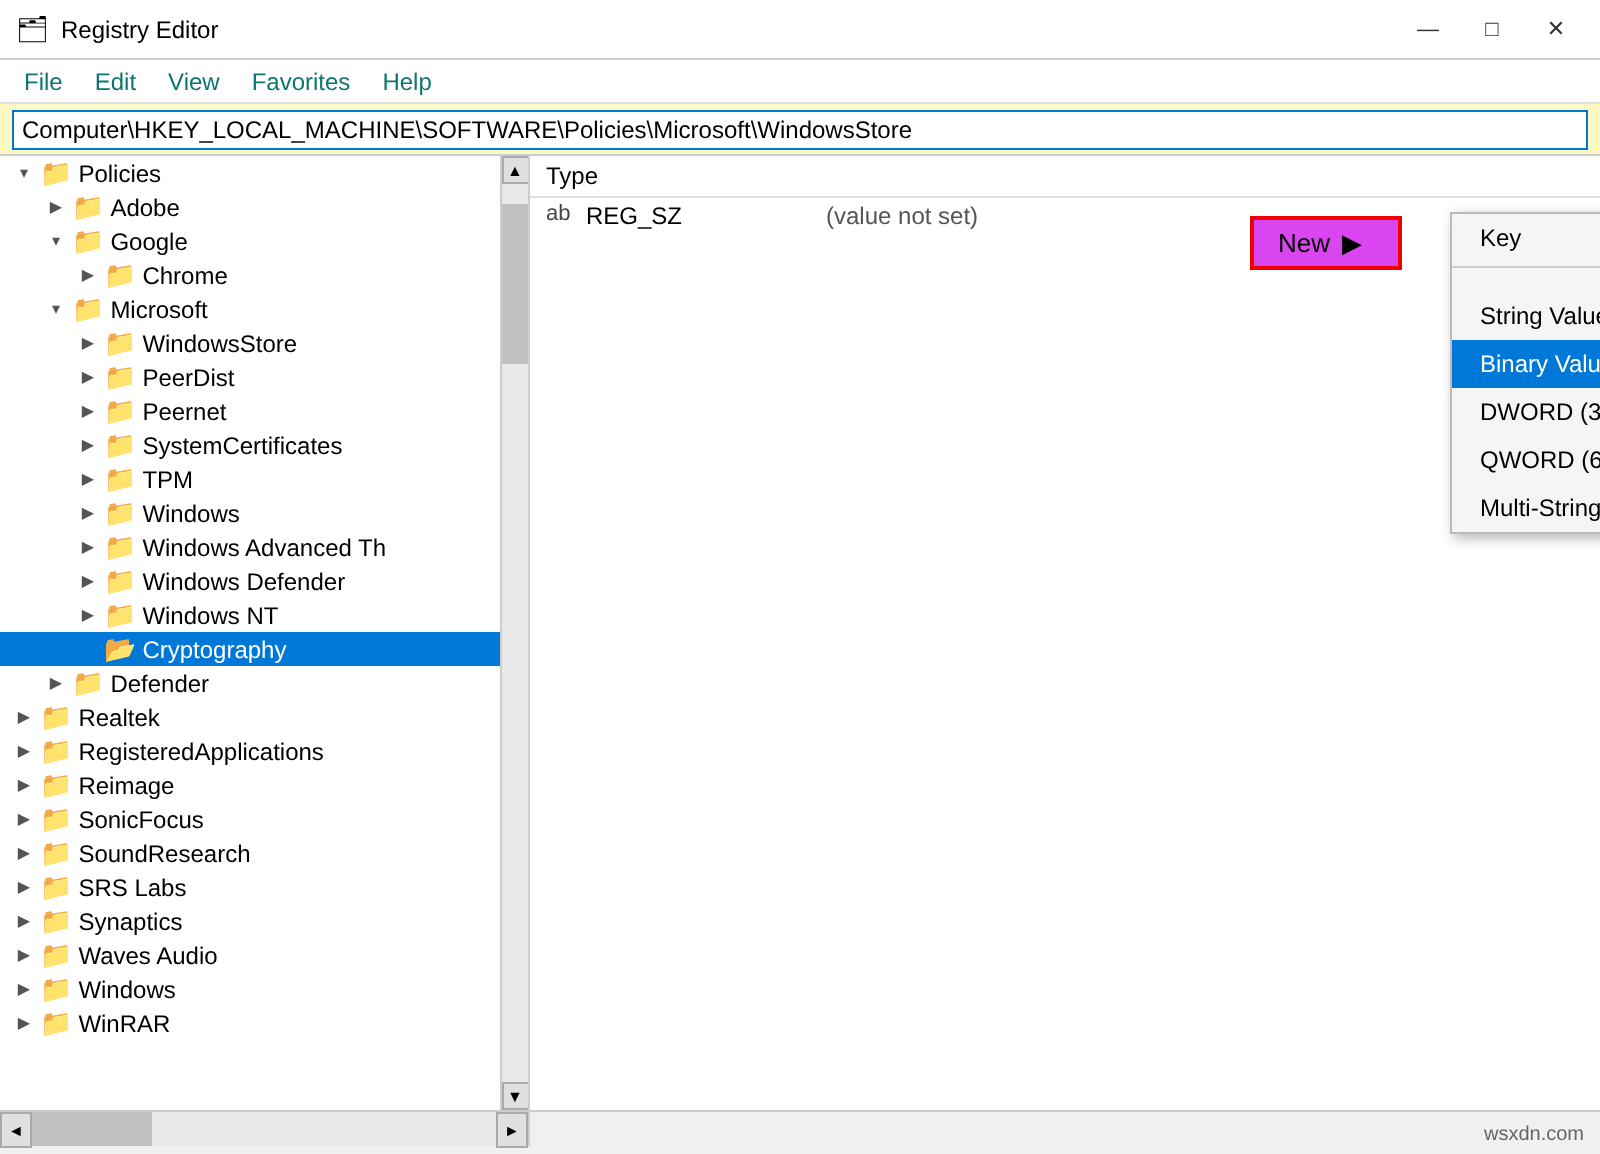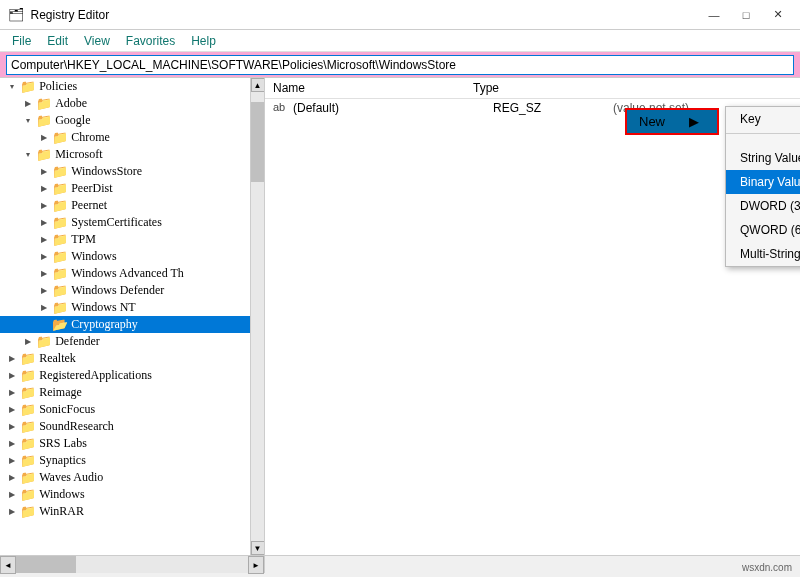--- a/index.html
+++ b/index.html
@@ -65,7 +65,7 @@
 
     
     .address-bar {
-      background: #f9a8d4;
+      background: #fef9c3;
       border-bottom: 1px solid #ccc;
       display: flex;
       align-items: center;

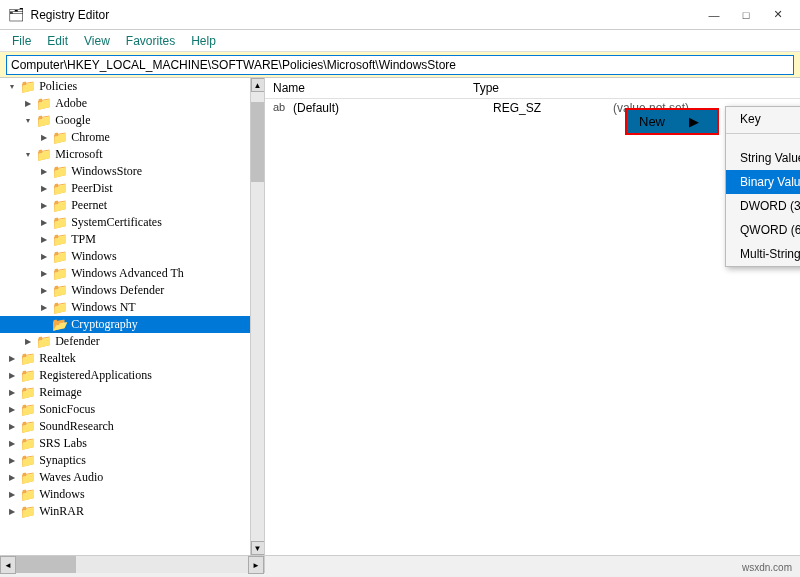--- a/index.html
+++ b/index.html
@@ -127,7 +127,7 @@
       font-size: 13px;
       color: #ffcc00;
     }
-    .tree-label { font-size: 12px; font-family: Liberation Serif, serif; }
+    .tree-label { font-size: 12px; }
 
     
     .right-panel {

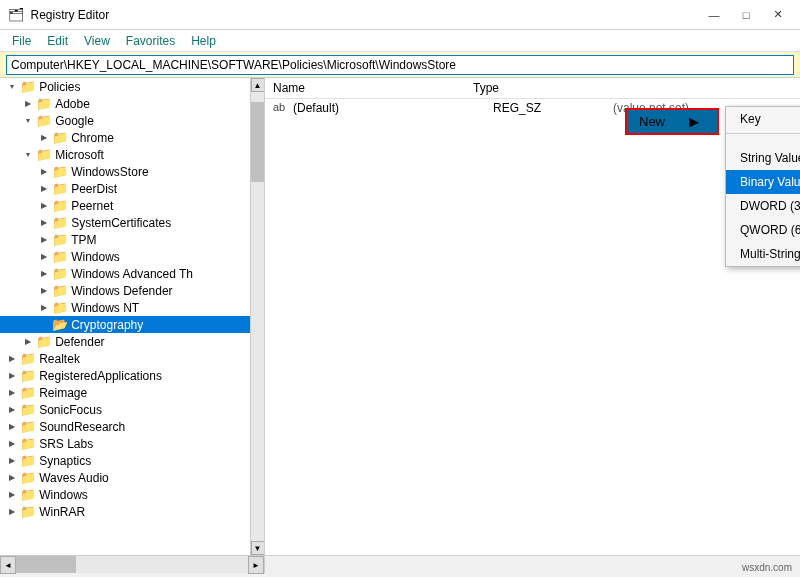--- a/index.html
+++ b/index.html
@@ -433,7 +433,6 @@
   <div class="right-panel">
 
     <div class="table-header">
-      <span class="col-name">Name</span>
       <span class="col-type">Type</span>
     </div>
 

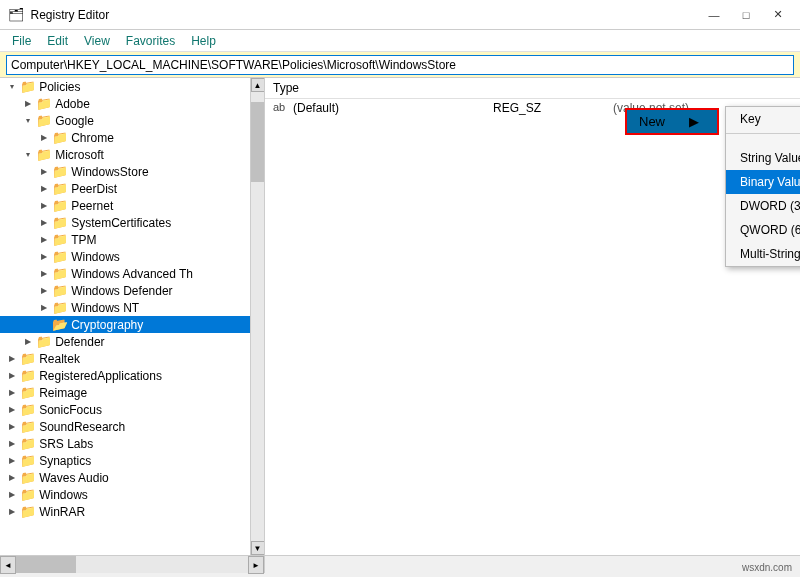--- a/index.html
+++ b/index.html
@@ -438,7 +438,6 @@
 
     <div class="table-row">
       <span class="reg-icon" style="font-size:11px;color:#444;margin-right:4px;">ab</span>
-      <span class="col-name" style="font-size:12px;">(Default)</span>
       <span class="col-type" style="font-size:12px;">REG_SZ</span>
       <span class="col-data" style="font-size:12px;color:#555;">(value not set)</span>
     </div>

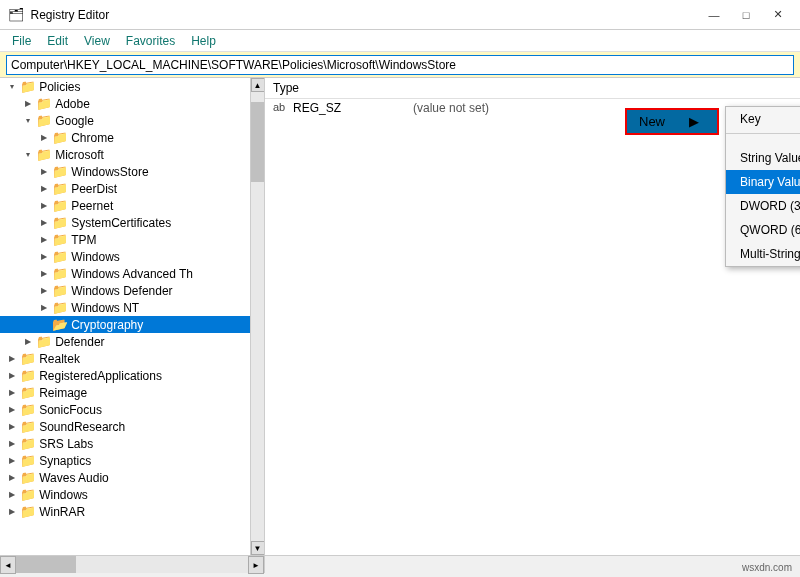--- a/index.html
+++ b/index.html
@@ -175,12 +175,12 @@
       z-index: 100;
     }
     .new-button {
-      background: #0369a1;
+      background: #d946ef;
       border: 1px solid #999;
       padding: 4px 18px 4px 12px;
       display: flex;
       align-items: center;
-      gap: 24px;
+      gap: 6px;
       font-size: 13px;
       cursor: pointer;
       color: #000;

